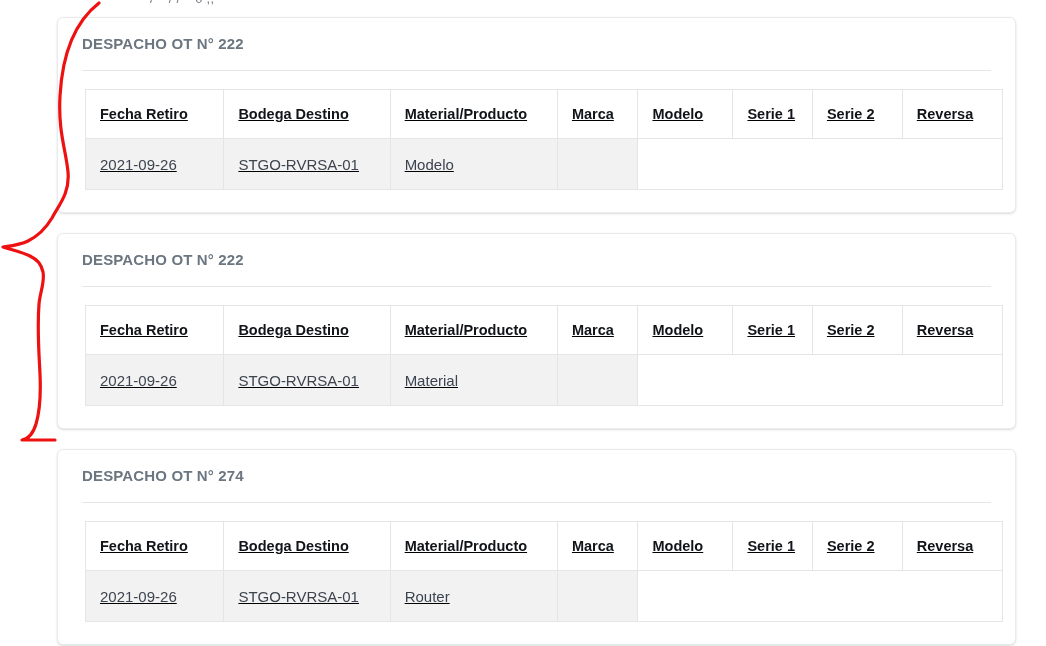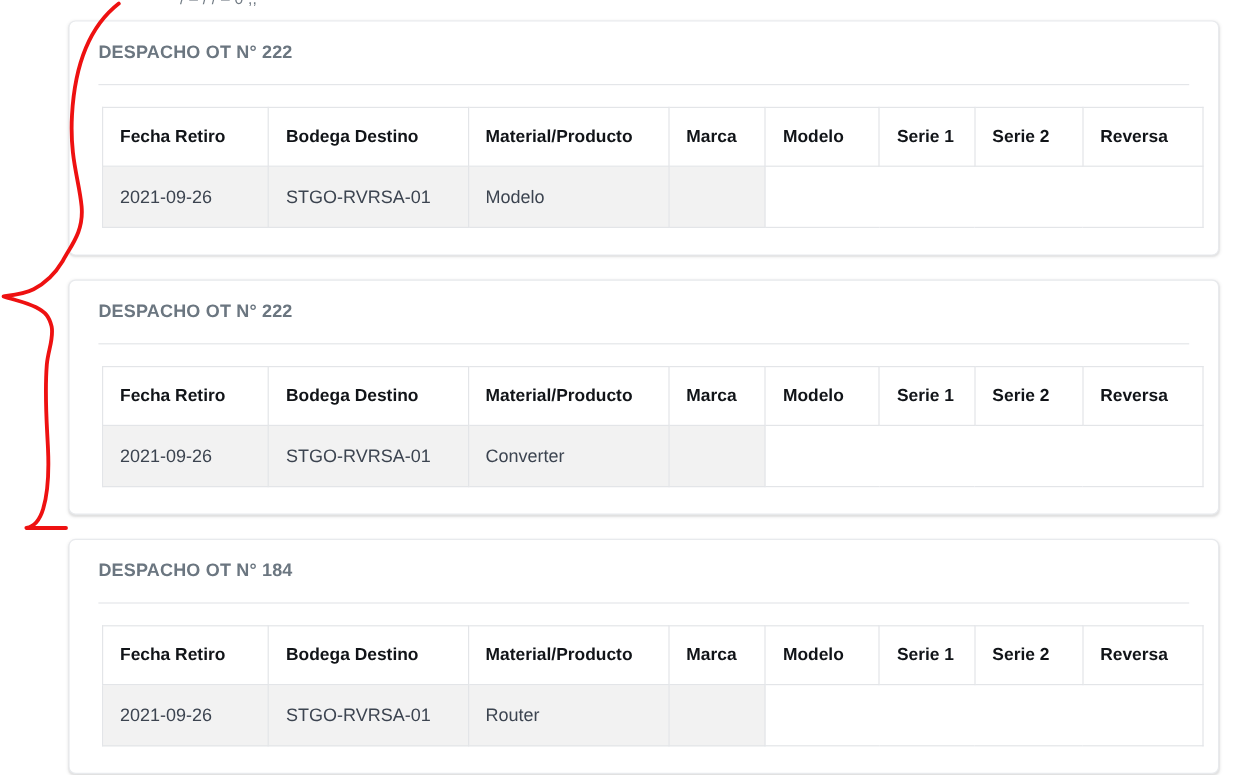--- a/index.html
+++ b/index.html
@@ -76,6 +76,7 @@
 
   .card-body {
     padding: 18px 27px 22px 27px;
+    text-decoration: underline;
   }
 
   table.dispatch-table {

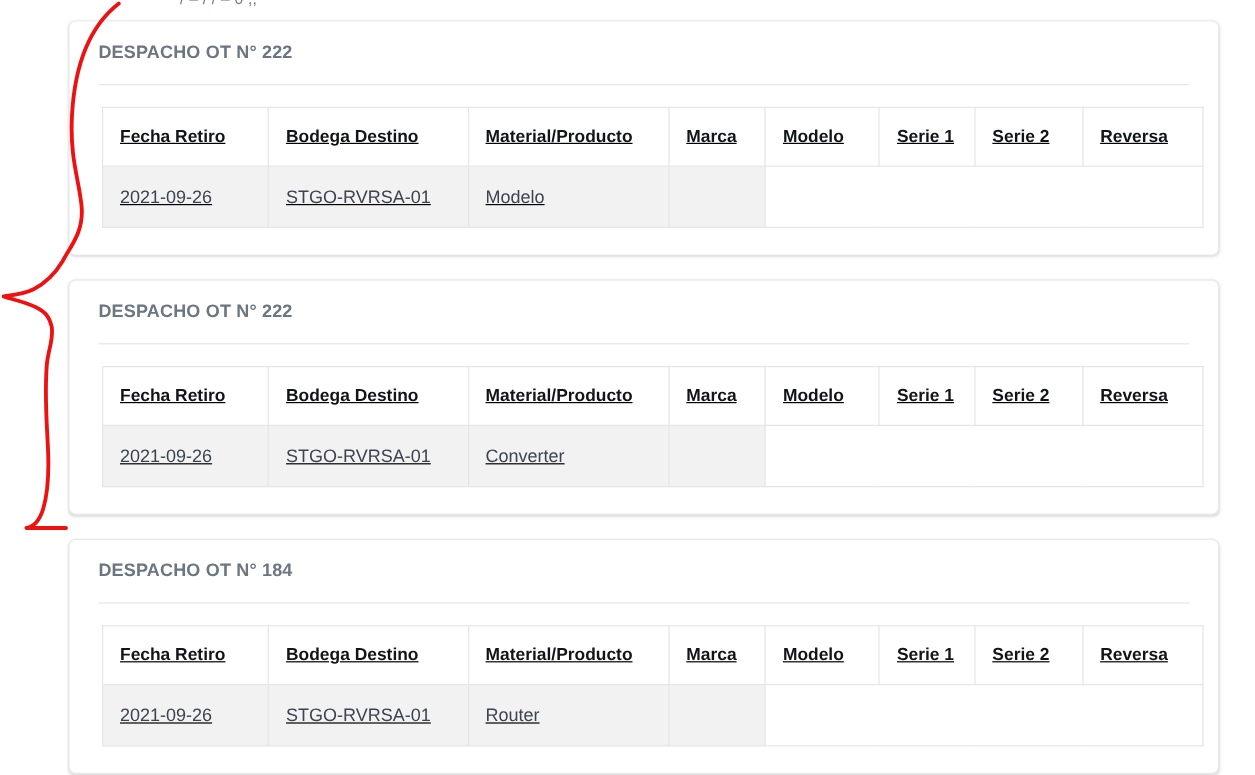--- a/index.html
+++ b/index.html
@@ -217,7 +217,7 @@
             <tr>
               <td>2021-09-26</td>
               <td>STGO-RVRSA-01</td>
-              <td>Converter</td>
+              <td>Material</td>
               <td></td>
               <td class="blank-merged" colspan="4"></td>
             </tr>

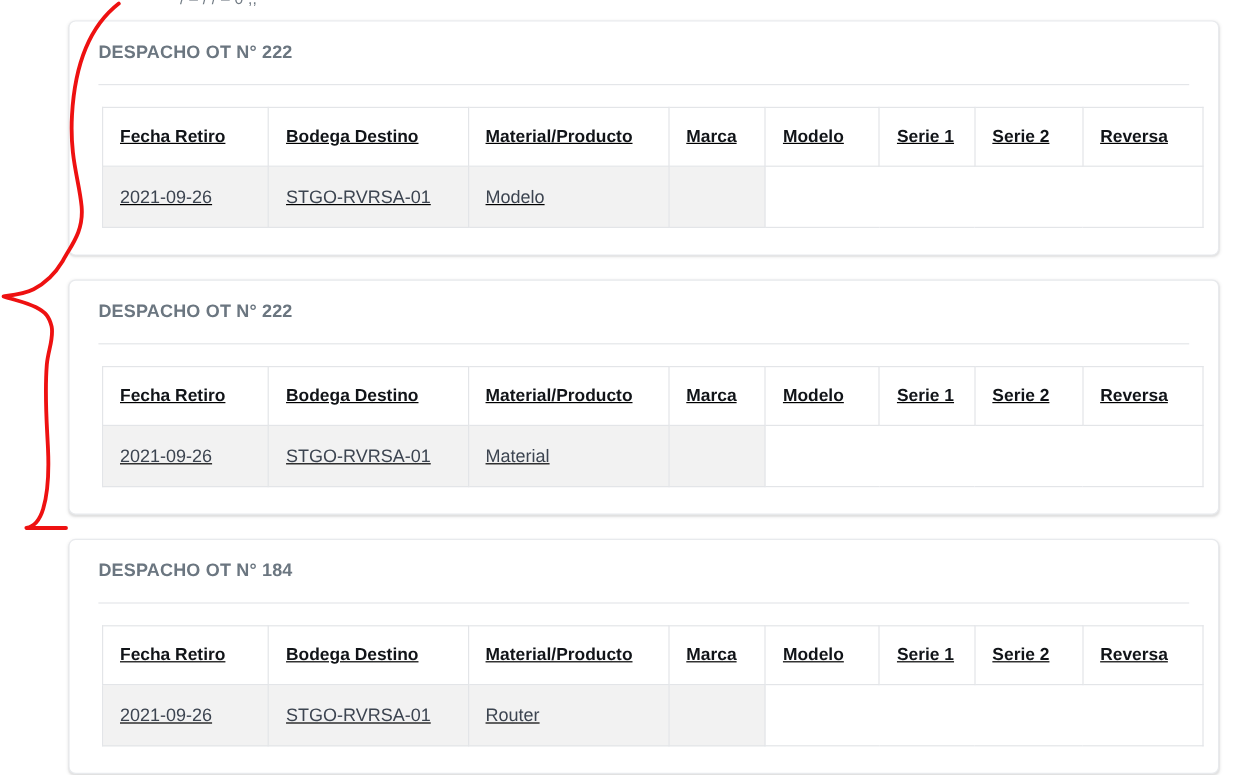--- a/index.html
+++ b/index.html
@@ -228,7 +228,7 @@
 
     <div class="card">
       <div class="card-header">
-        <div class="card-title">DESPACHO OT N° 184</div>
+        <div class="card-title">DESPACHO OT N° 274</div>
         <div class="card-divider"></div>
       </div>
       <div class="card-body">

